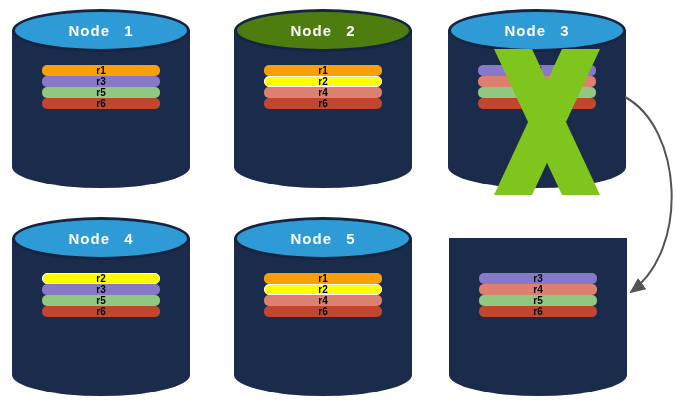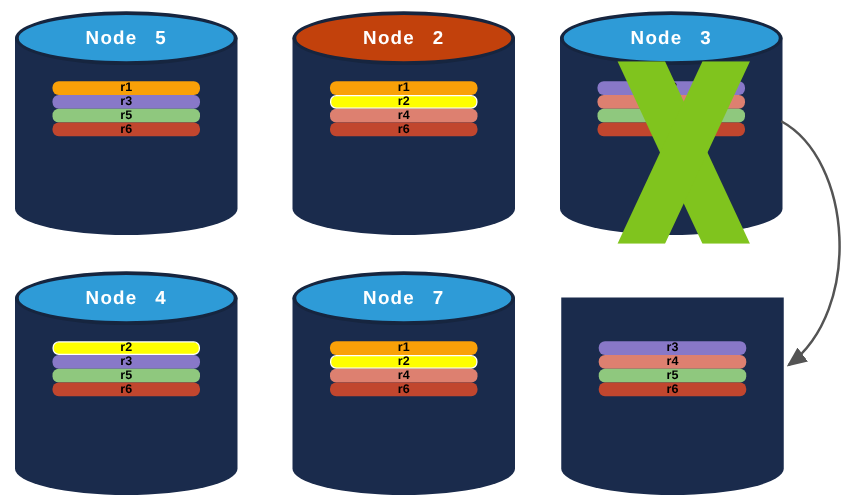--- a/index.html
+++ b/index.html
@@ -52,7 +52,7 @@
   <div class="cyl pos1">
     <div class="cyl-body" style="background: rgb(26, 43, 76);"></div>
     <div class="cyl-top" style="background: rgb(46, 155, 215);">
-      <span class="cyl-title">Node 5</span>
+      <span class="cyl-title">Node 1</span>
     </div>
     <div class="bars">
       <div class="bar" style="background: rgb(249, 160, 8);">

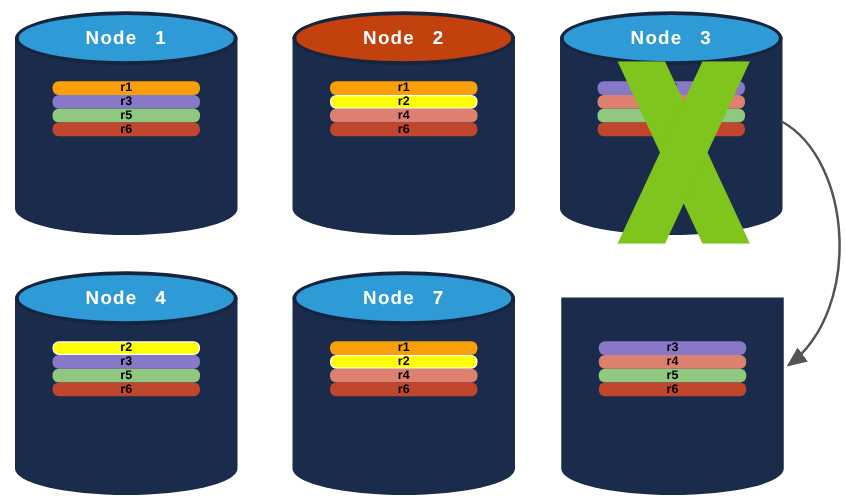--- a/index.html
+++ b/index.html
@@ -72,7 +72,7 @@
 
   <div class="cyl pos2">
     <div class="cyl-body" style="background: rgb(26, 43, 76);"></div>
-    <div class="cyl-top" style="background: #c2410c;">
+    <div class="cyl-top" style="background: #4d7c0f;">
       <span class="cyl-title">Node 2</span>
     </div>
     <div class="bars">

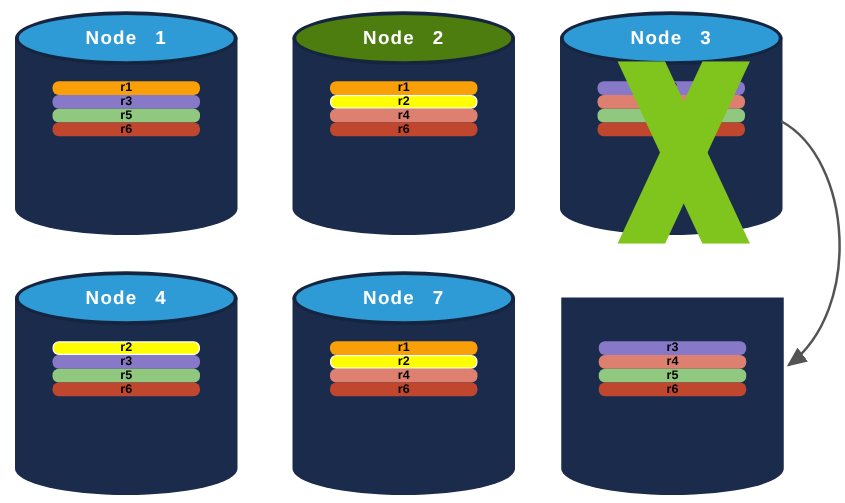--- a/index.html
+++ b/index.html
@@ -136,7 +136,7 @@
   <div class="cyl pos5">
     <div class="cyl-body" style="background: rgb(26, 43, 76);"></div>
     <div class="cyl-top" style="background: rgb(46, 155, 215);">
-      <span class="cyl-title">Node 7</span>
+      <span class="cyl-title">Node 5</span>
     </div>
     <div class="bars">
       <div class="bar" style="background: rgb(249, 160, 8);">

